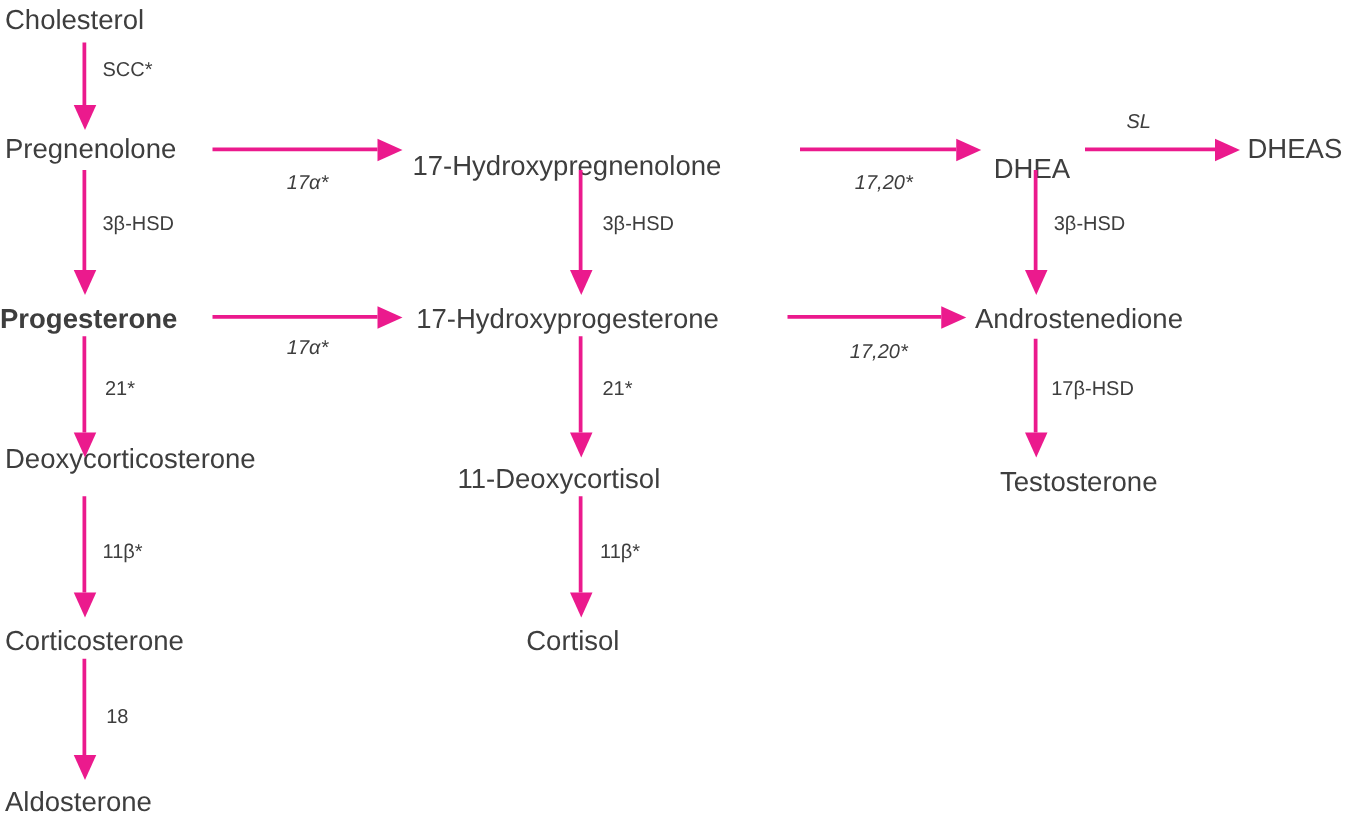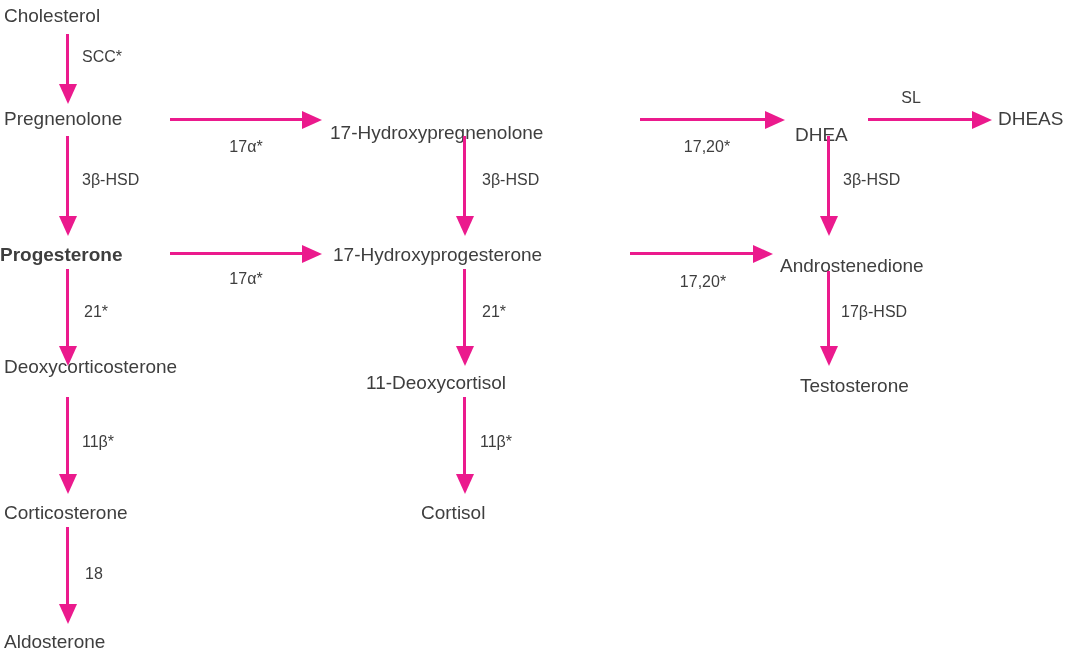--- a/index.html
+++ b/index.html
@@ -18,7 +18,7 @@
   }
   .node{
     position:absolute;
-    font-size:19px;
+    font-size:22px;
     line-height:26px;
     white-space:nowrap;
     color:var(--ink);

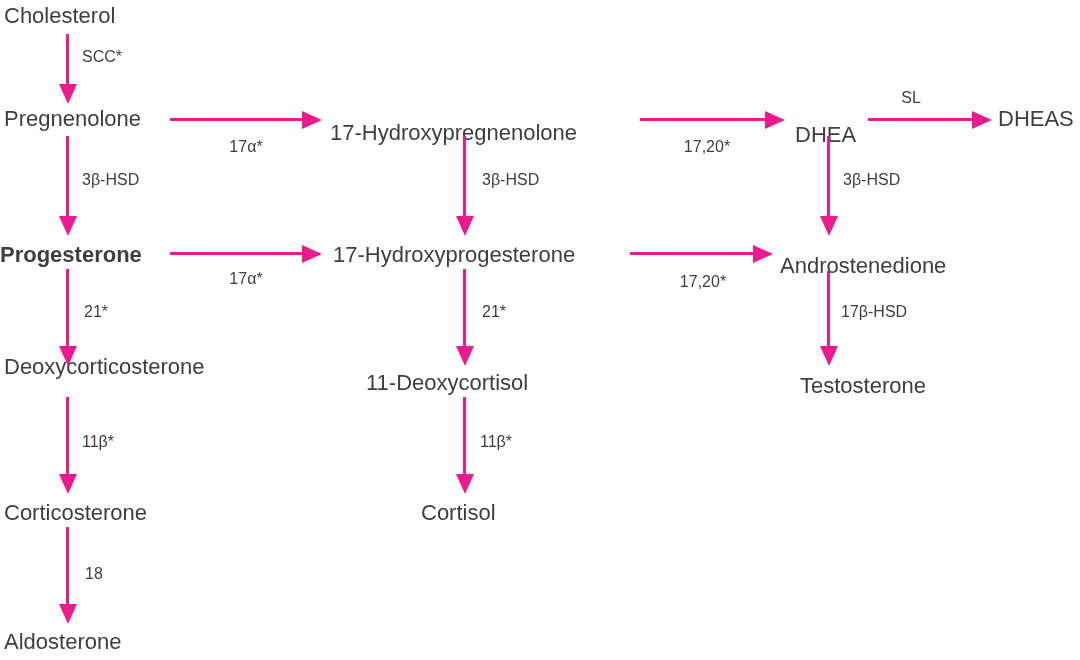--- a/index.html
+++ b/index.html
@@ -30,7 +30,7 @@
     white-space:nowrap;
     color:var(--ink);
   }
-  .elabel.centered{transform:translateX(-50%);}
+  .elabel.centered{transform:translateX(-50%);font-style:italic;}
   .varrow{position:absolute;width:3px;background:var(--pink);}
   .varrow::after{
     content:"";position:absolute;top:100%;left:50%;transform:translateX(-50%);

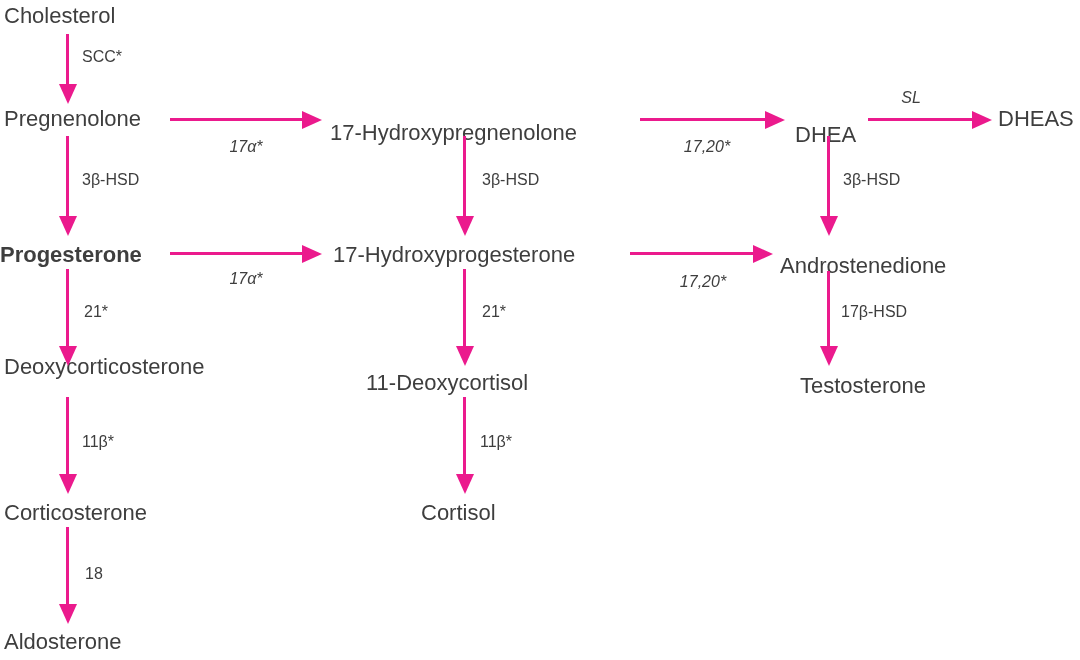--- a/index.html
+++ b/index.html
@@ -54,7 +54,7 @@
   #n-dheas{left:998px;top:106px;}
   #n-progesterone{left:0;top:242px;font-weight:bold;}
   #n-ohprogesterone{left:333px;top:242px;}
-  #n-androstenedione{left:780px;top:242px;margin-top:11px;}
+  #n-androstenedione{left:780px;top:242px;}
   #n-deoxycorticosterone{left:4px;top:354px;}
   #n-deoxycortisol{left:366px;top:370px;}
   #n-testosterone{left:800px;top:373px;}

